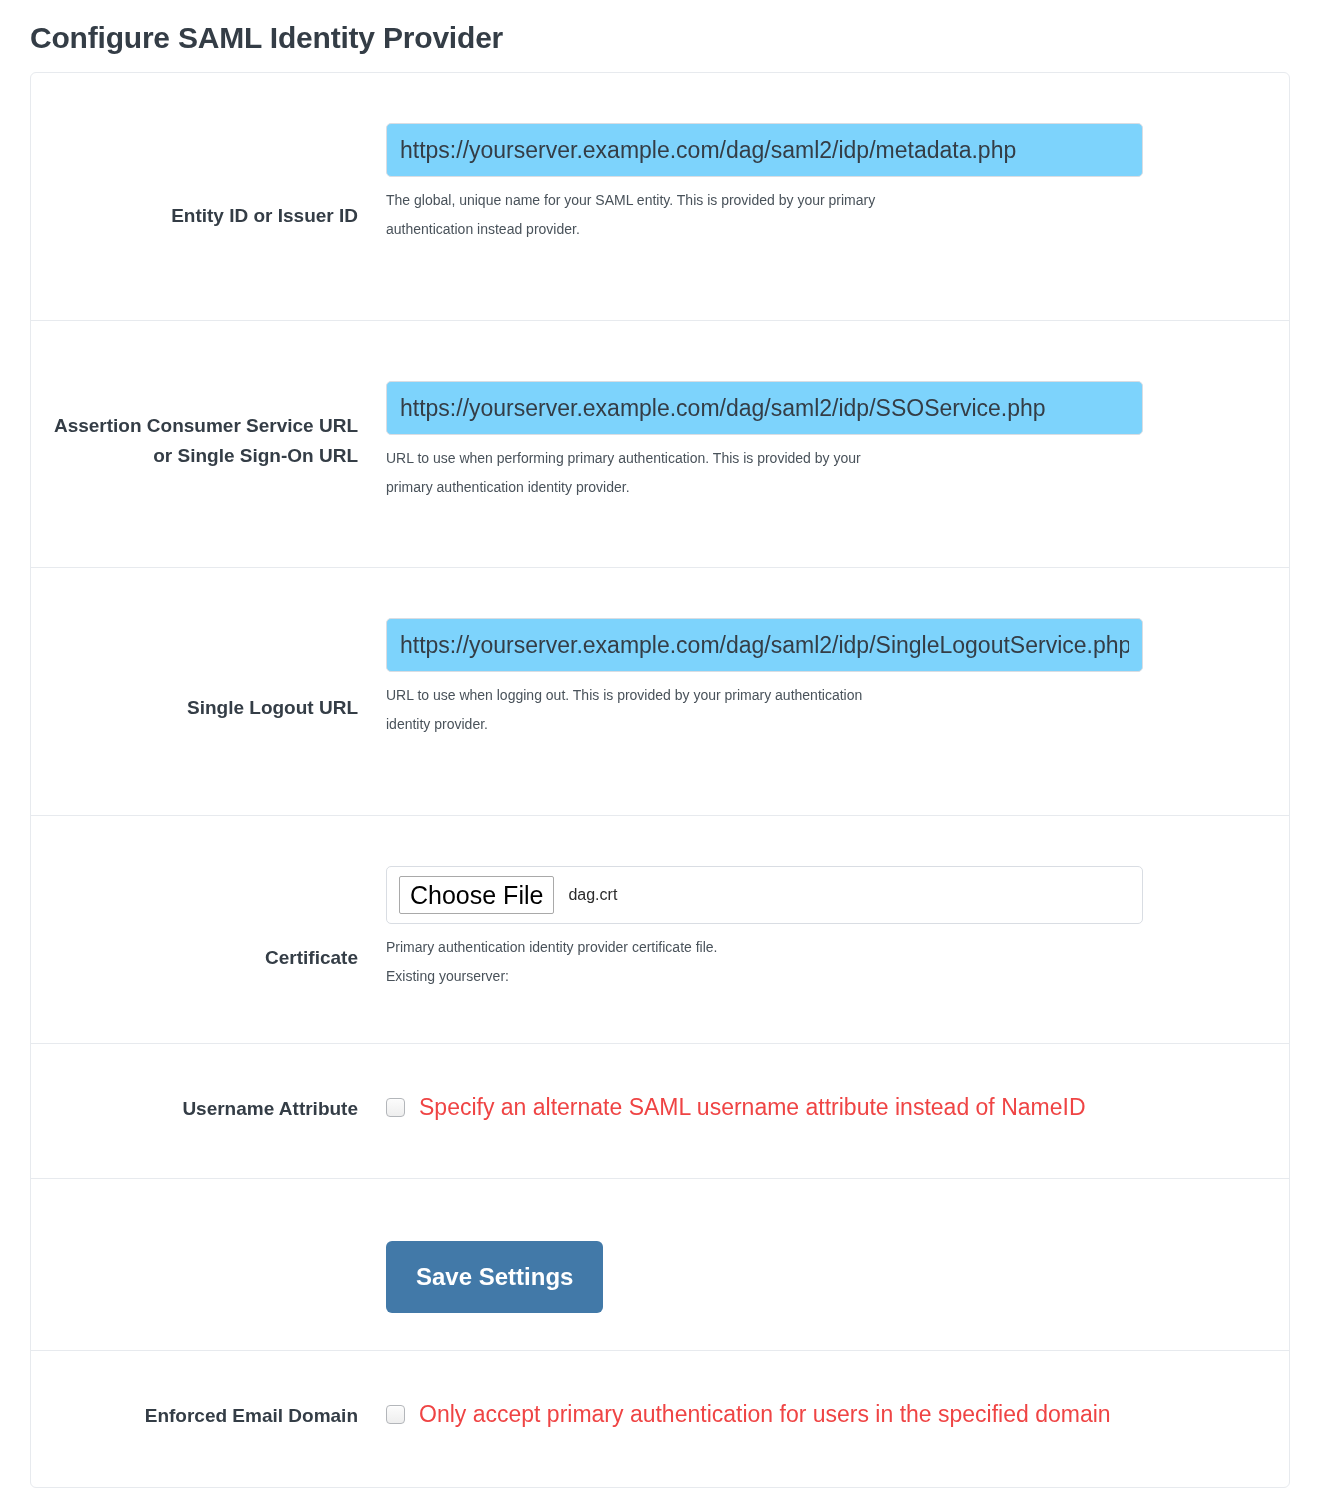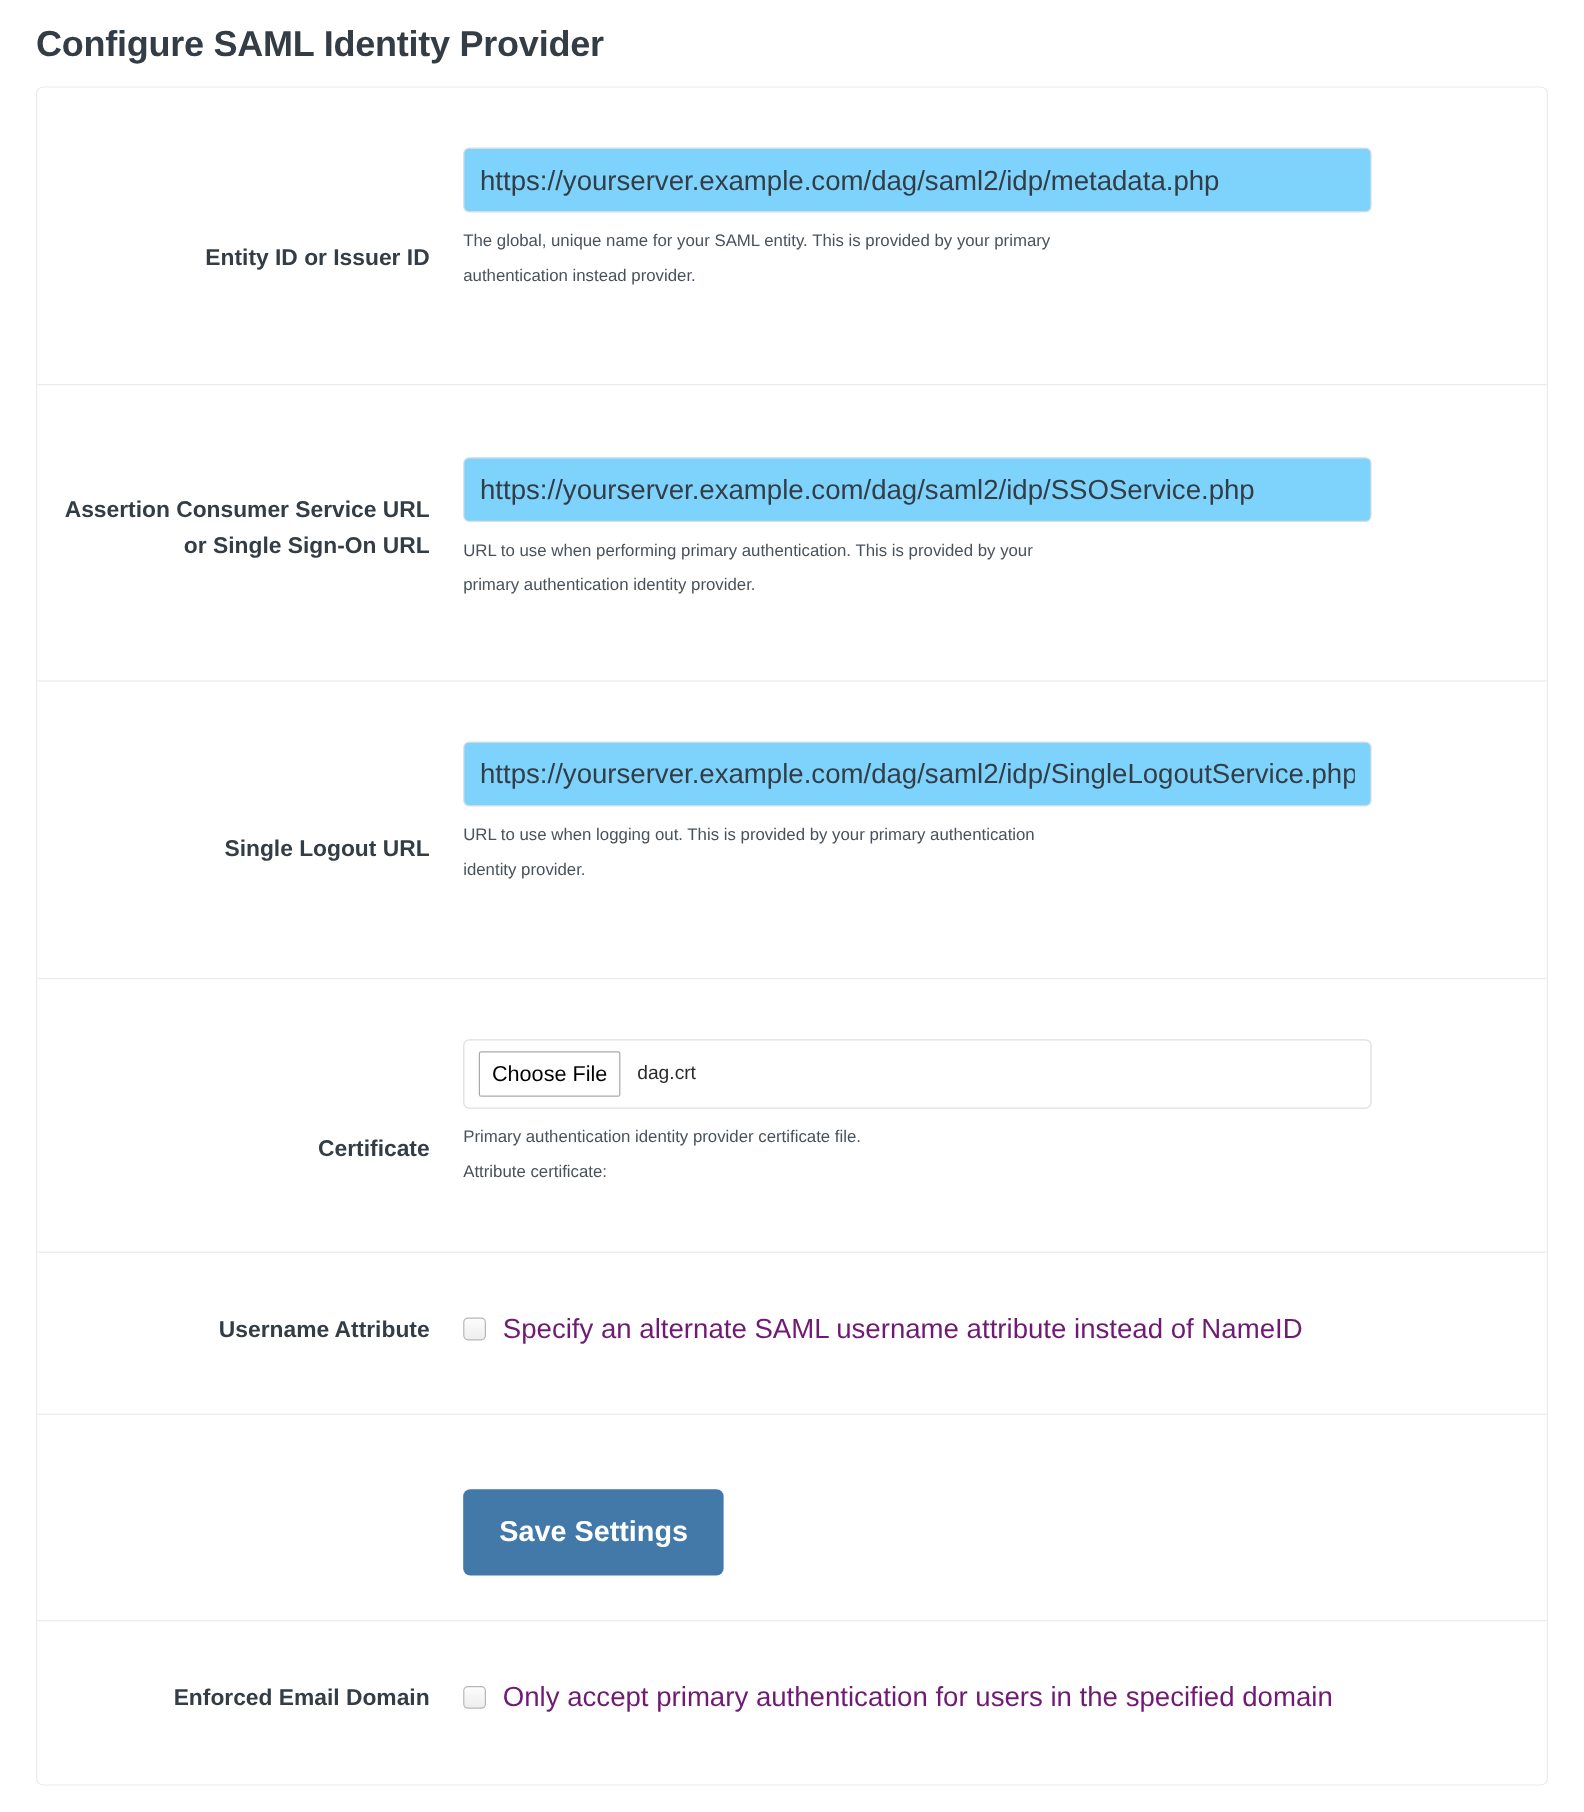--- a/index.html
+++ b/index.html
@@ -135,7 +135,7 @@
     background: #ffffff;
     border-radius: 2px;
     font-family: "Liberation Sans", sans-serif;
-    font-size: 18px;
+    font-size: 25px;
     line-height: 34px;
     color: #000000;
     padding: 1px 10px;

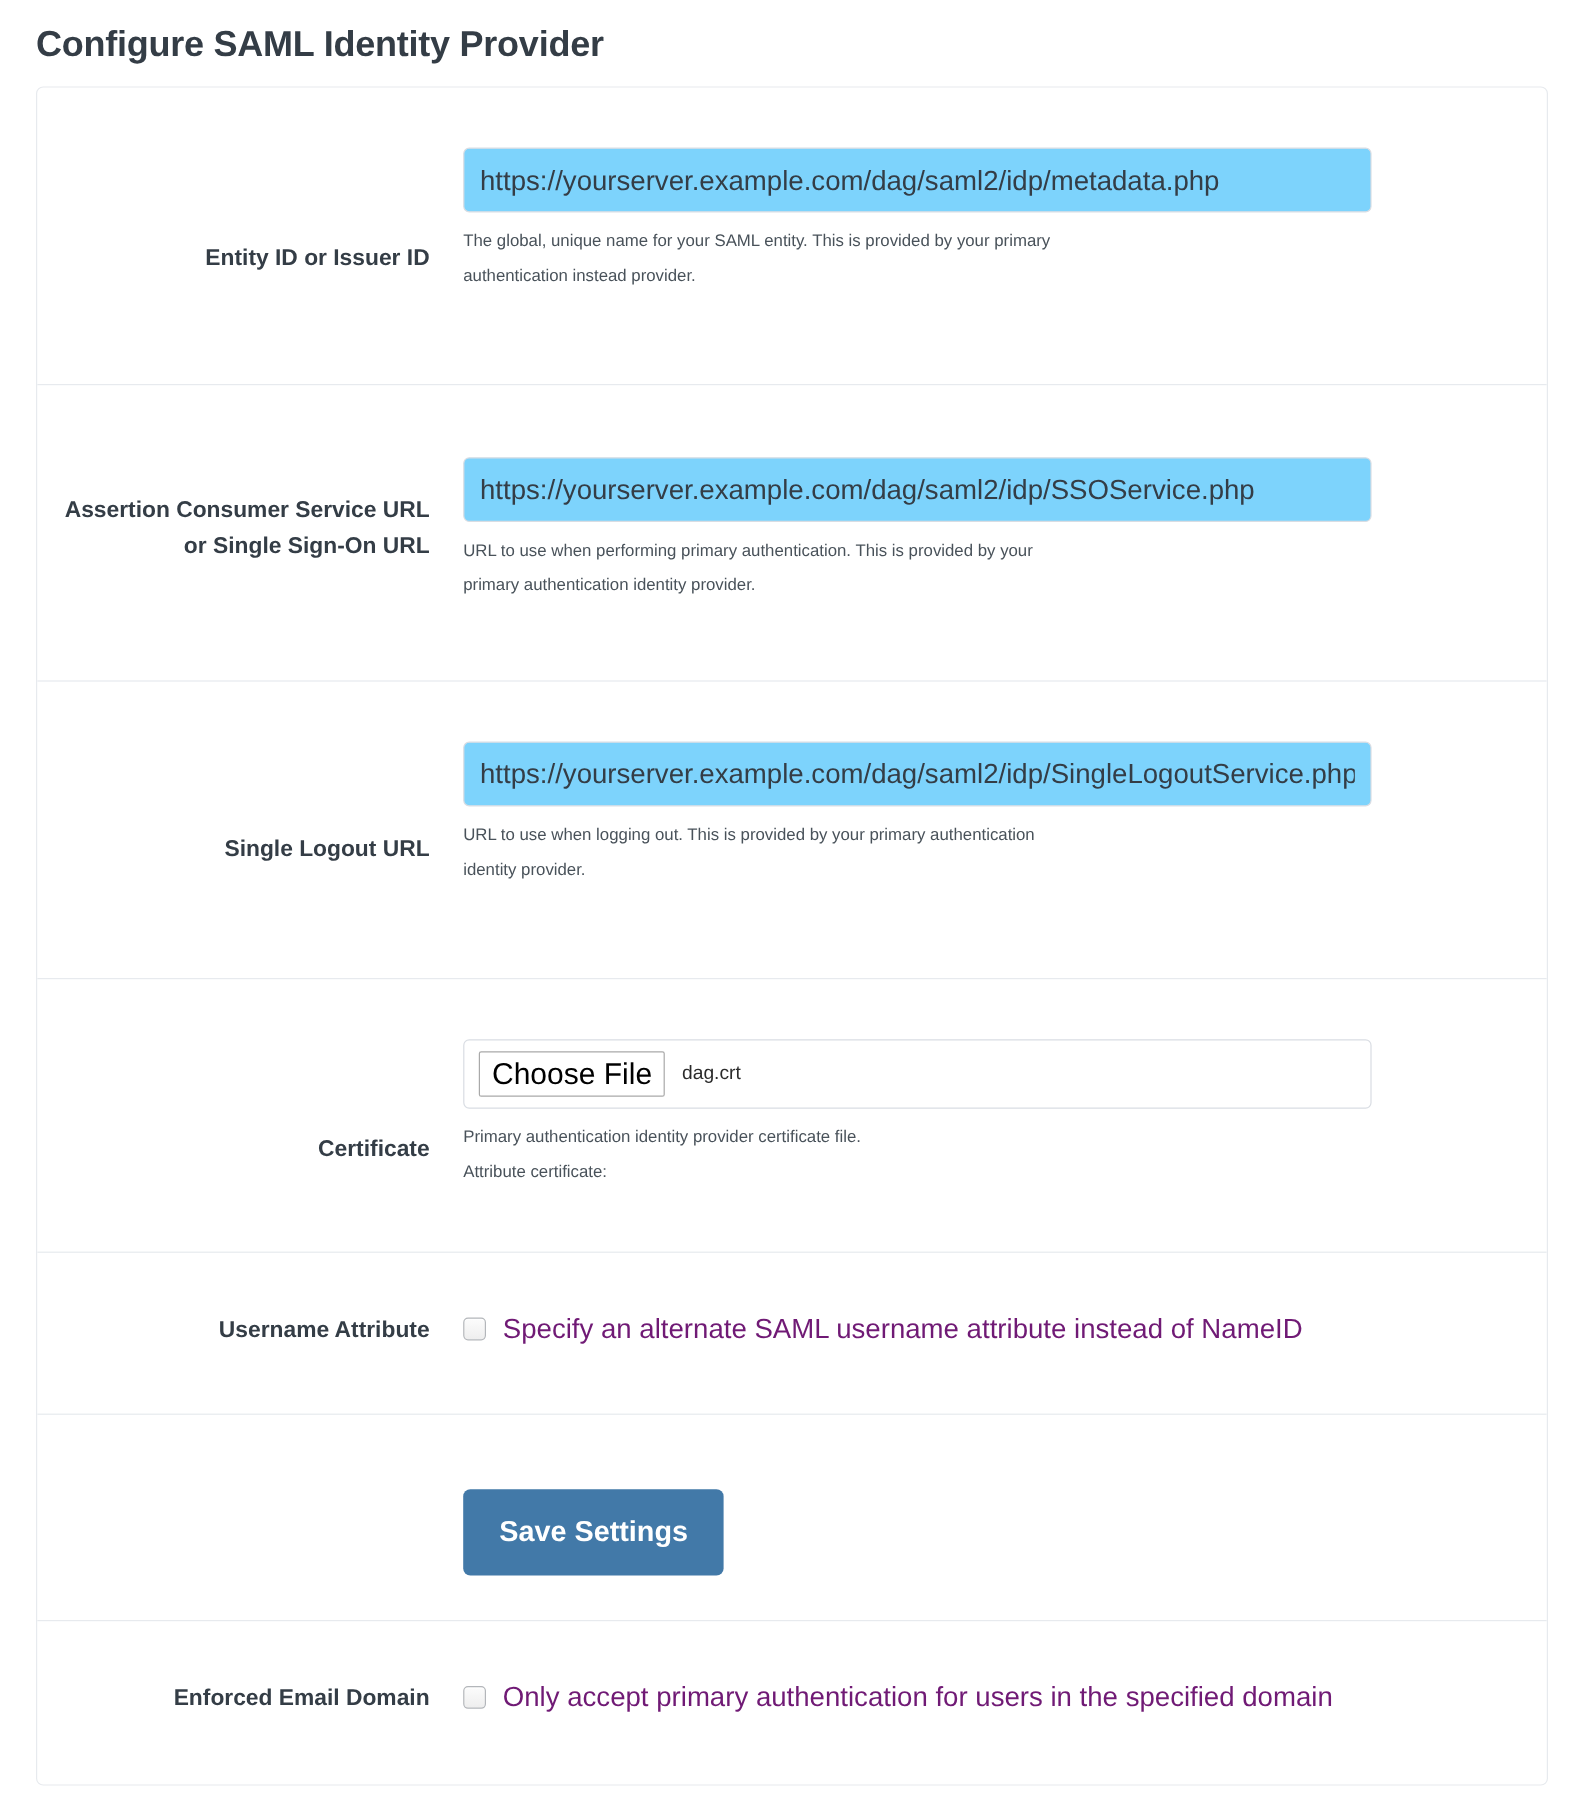--- a/index.html
+++ b/index.html
@@ -232,7 +232,7 @@
         </div>
         <div class="help-text">
           <span>Primary authentication identity provider certificate file.</span>
-          <span class="line2">Attribute certificate:</span>
+          <span class="line2">Existing yourserver:</span>
         </div>
       </div>
     </div>

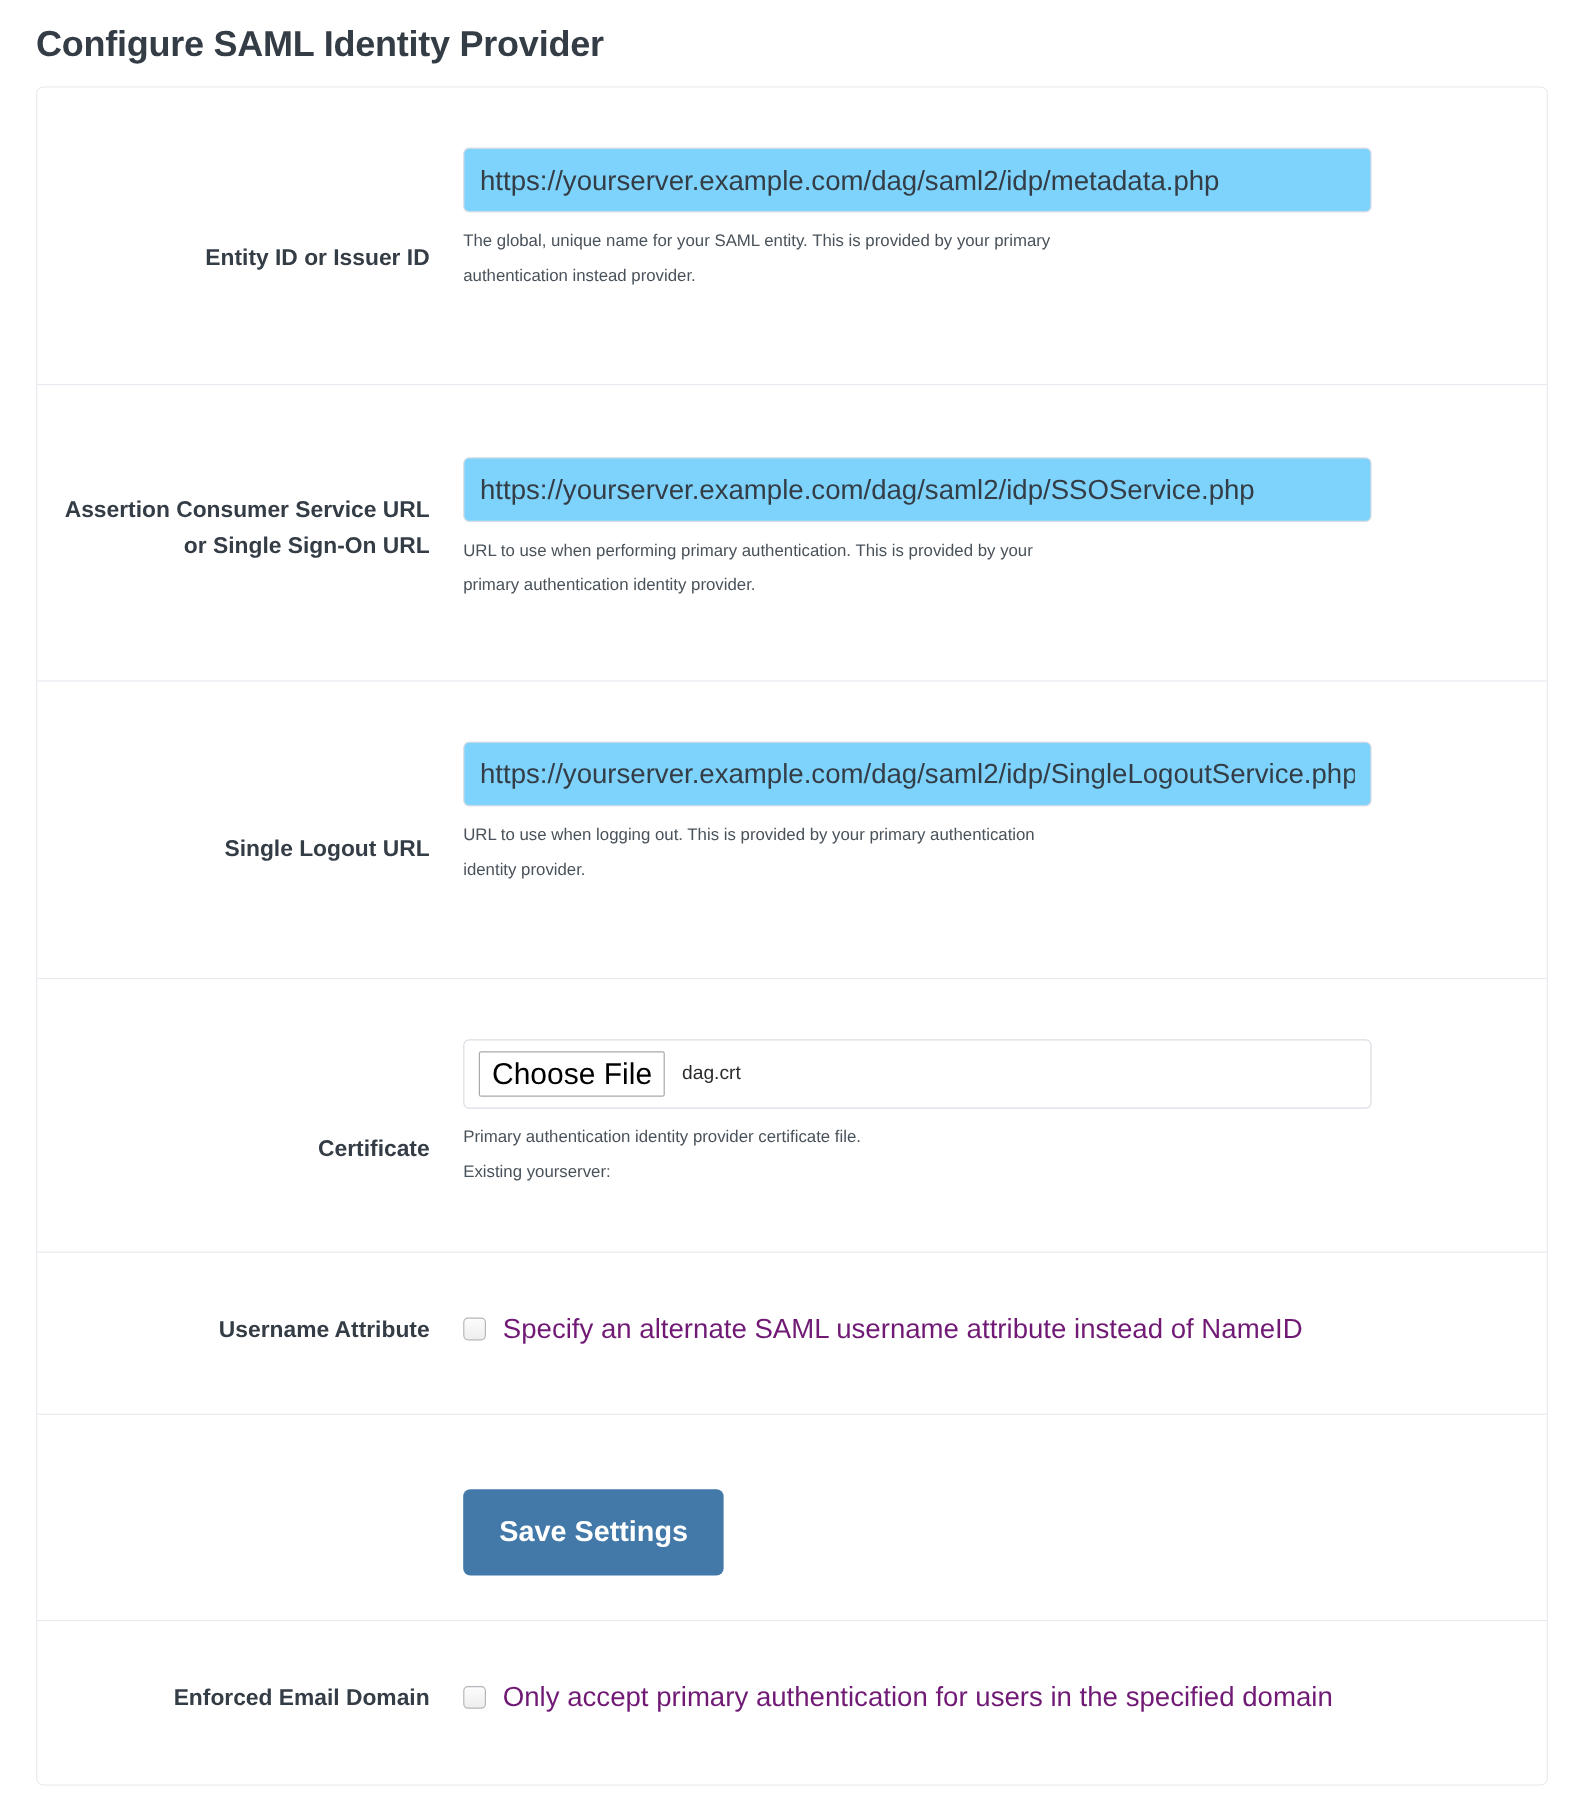--- a/index.html
+++ b/index.html
@@ -164,7 +164,7 @@
   .cbox-label {
     font-size: 23px;
     line-height: 30px;
-    color: #701a75;
+    color: #ef4444;
   }
 
   .save-btn {

